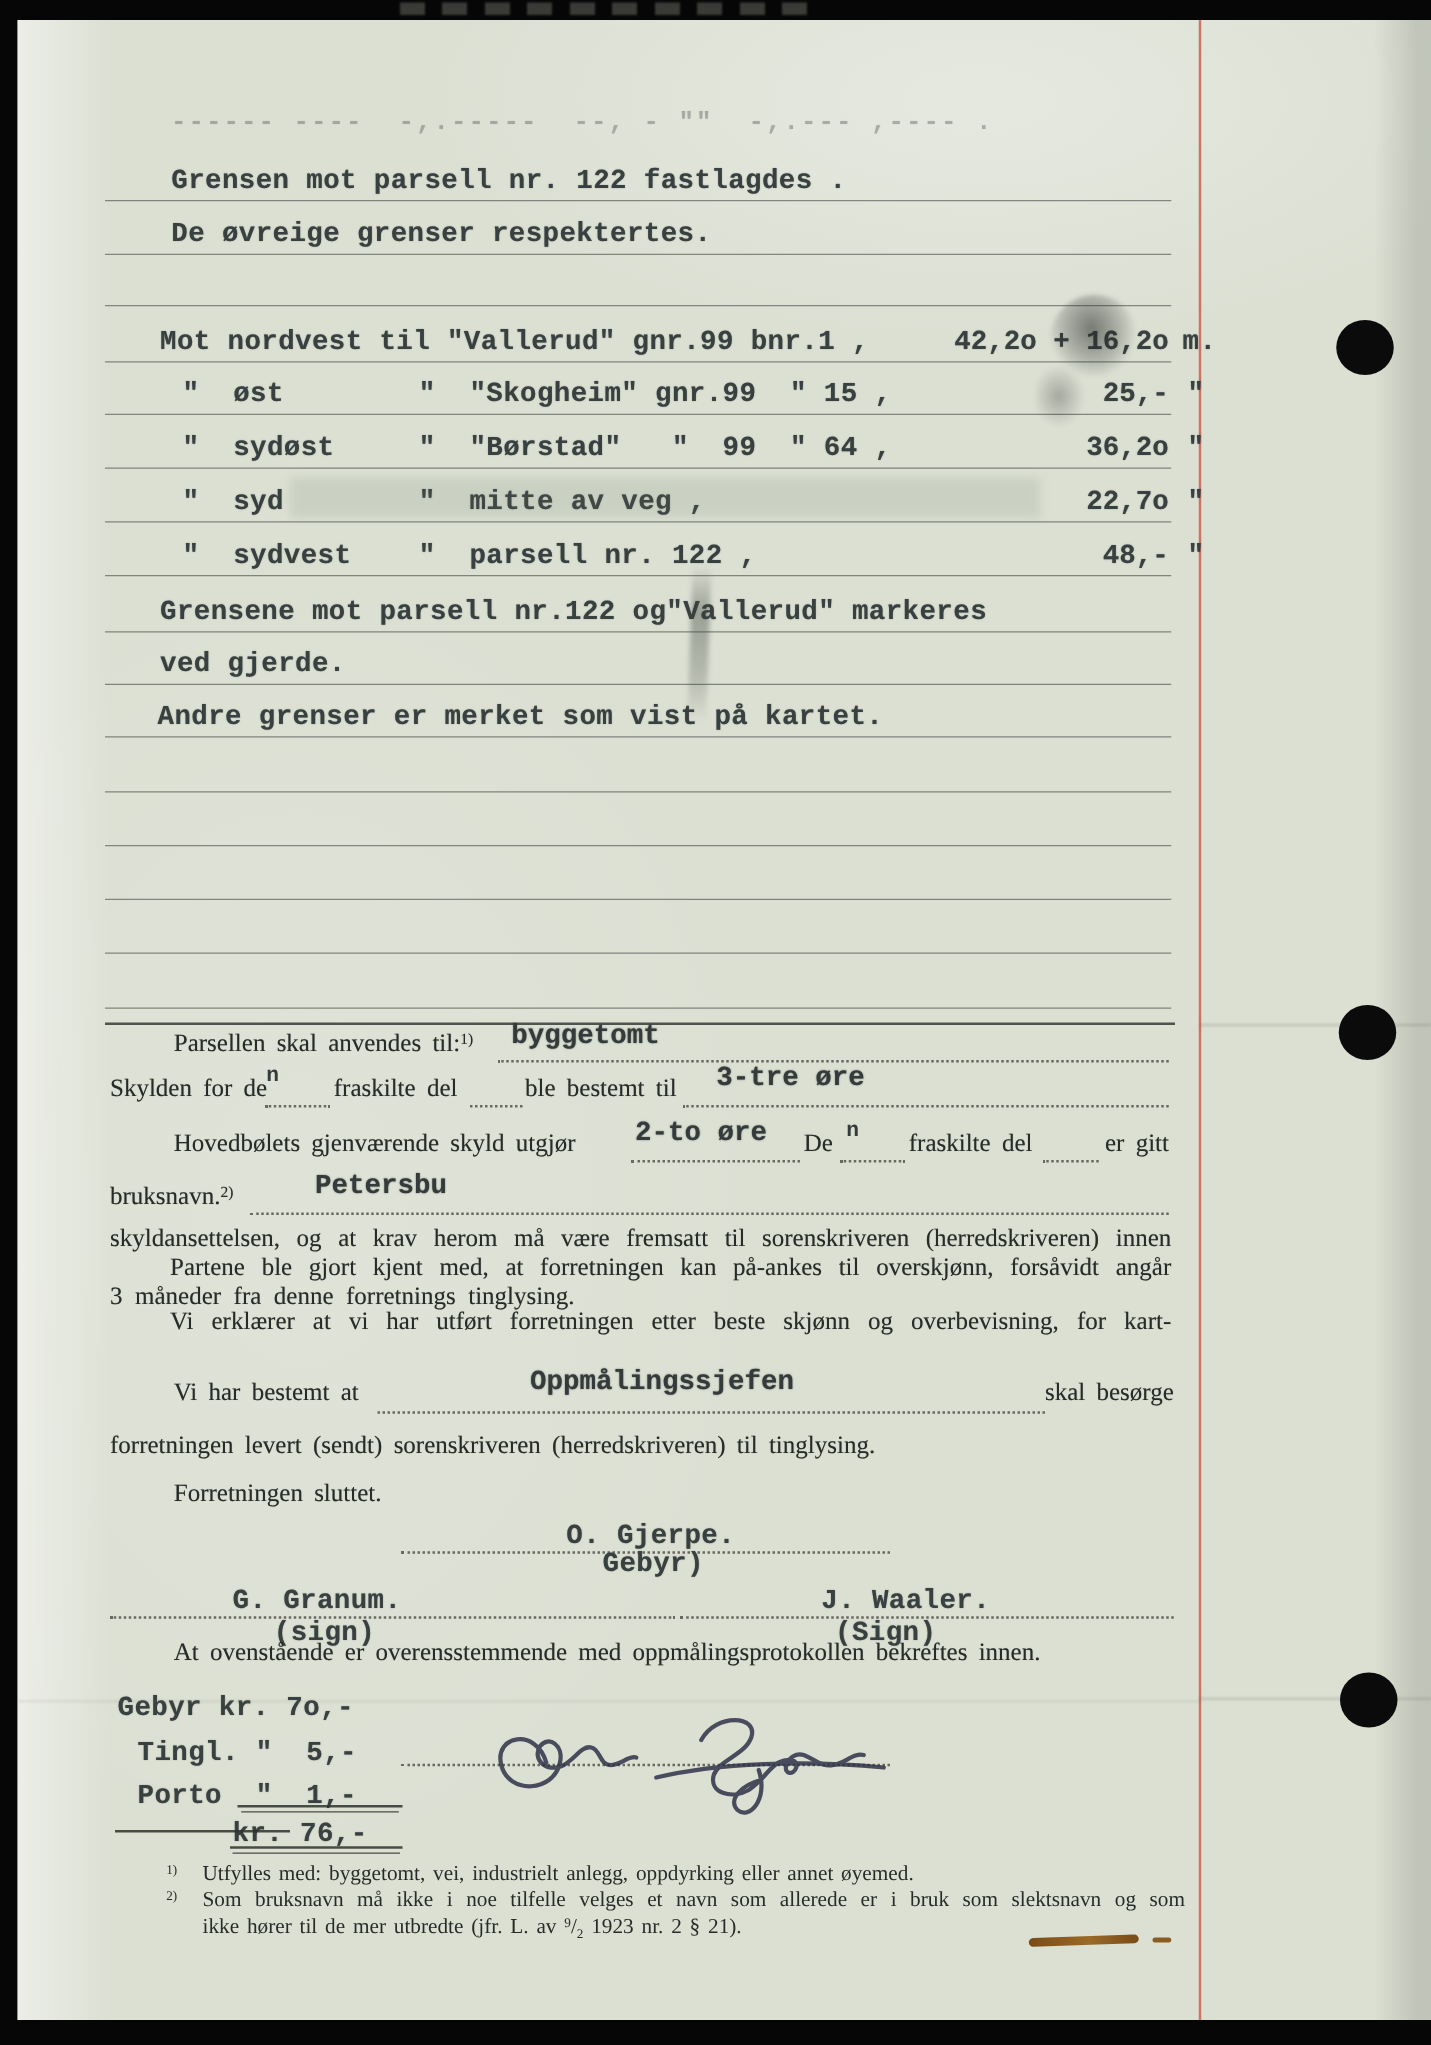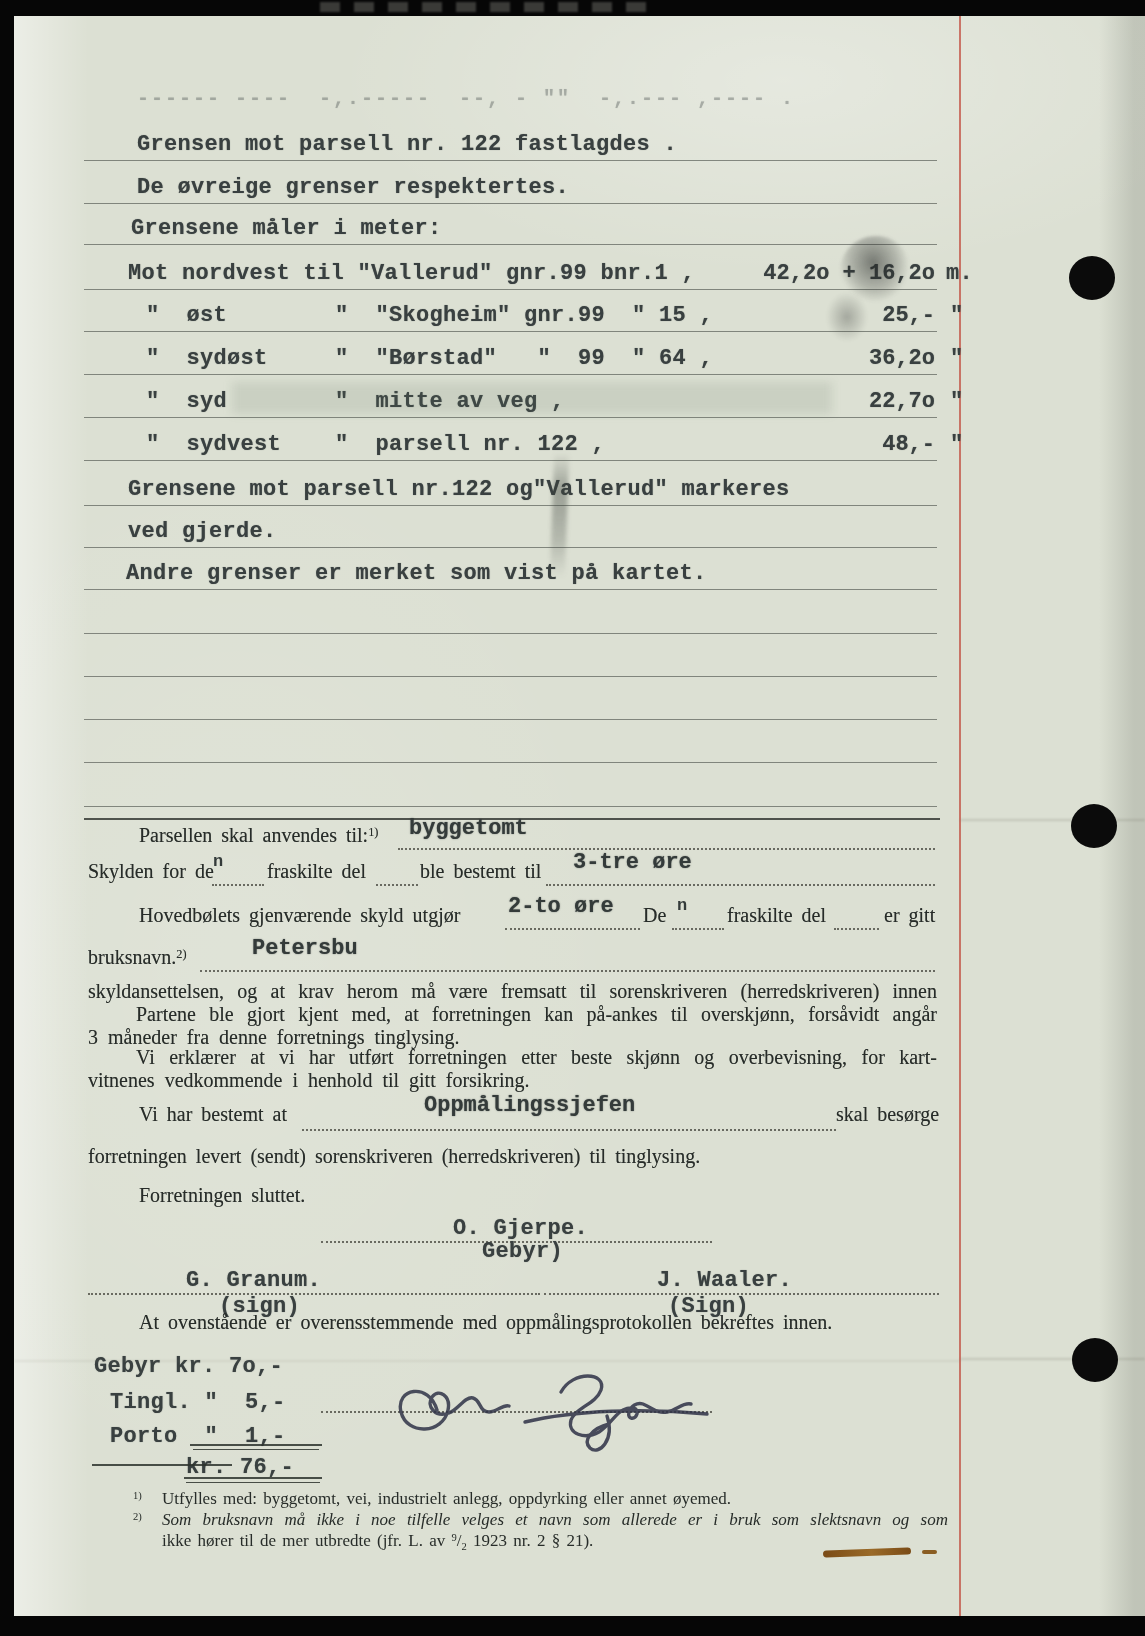--- a/index.html
+++ b/index.html
@@ -91,7 +91,6 @@
 
   <div class="tw" style="left:137px;top:132px">Grensen mot parsell nr. 122 fastlagdes .</div>
   <div class="tw" style="left:137px;top:175px">De øvreige grenser respektertes.</div>
-  <div class="tw" style="left:131px;top:216px">Grensene måler i meter:</div>
 
   <div class="tw" style="left:128px;top:261px">Mot nordvest til "Vallerud" gnr.99 bnr.1 ,</div>
   <div class="tw-val" style="top:261px">42,2o + 16,2o</div>

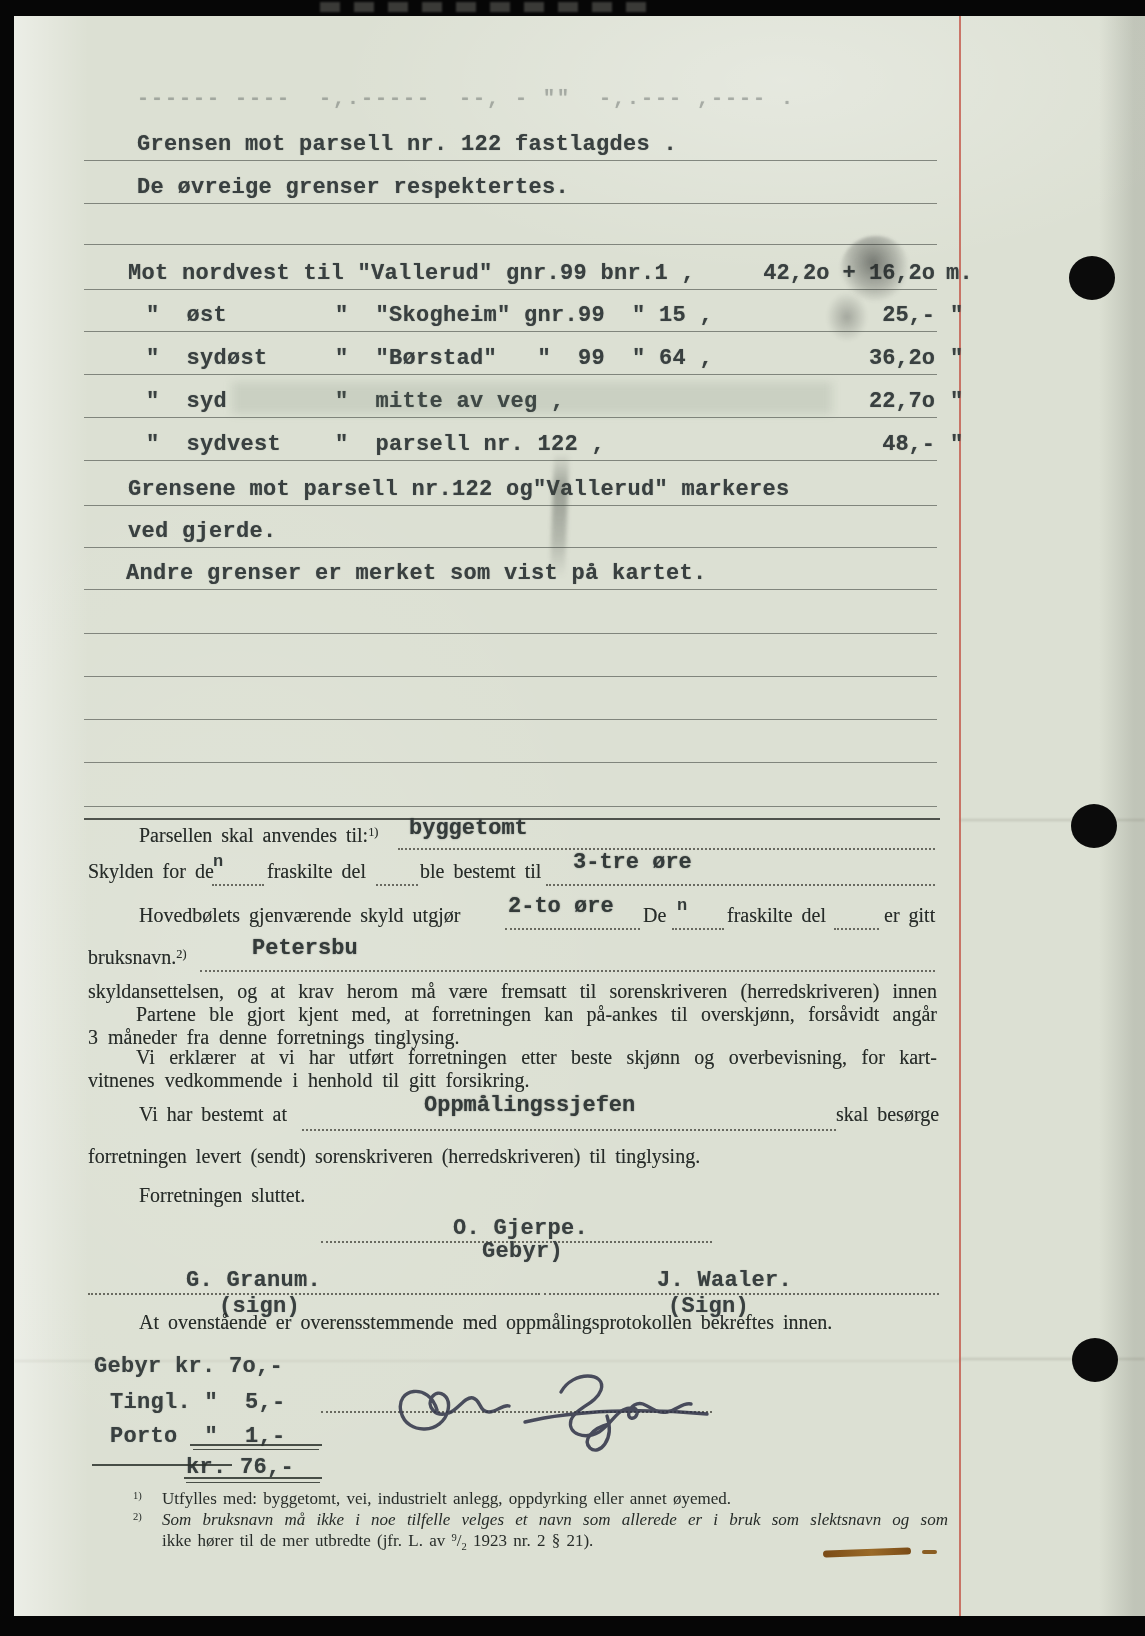--- a/index.html
+++ b/index.html
@@ -151,7 +151,6 @@
   </div>
   <div class="para" style="top:1046px">
     <div class="jline" style="text-indent:48px">Vi erklærer at vi har utført forretningen etter beste skjønn og overbevisning, for kart-</div>
-    <div>vitnenes vedkommende i henhold til gitt forsikring.</div>
   </div>
 
   <div class="pr" style="left:139px;top:1103px">Vi har bestemt at</div>

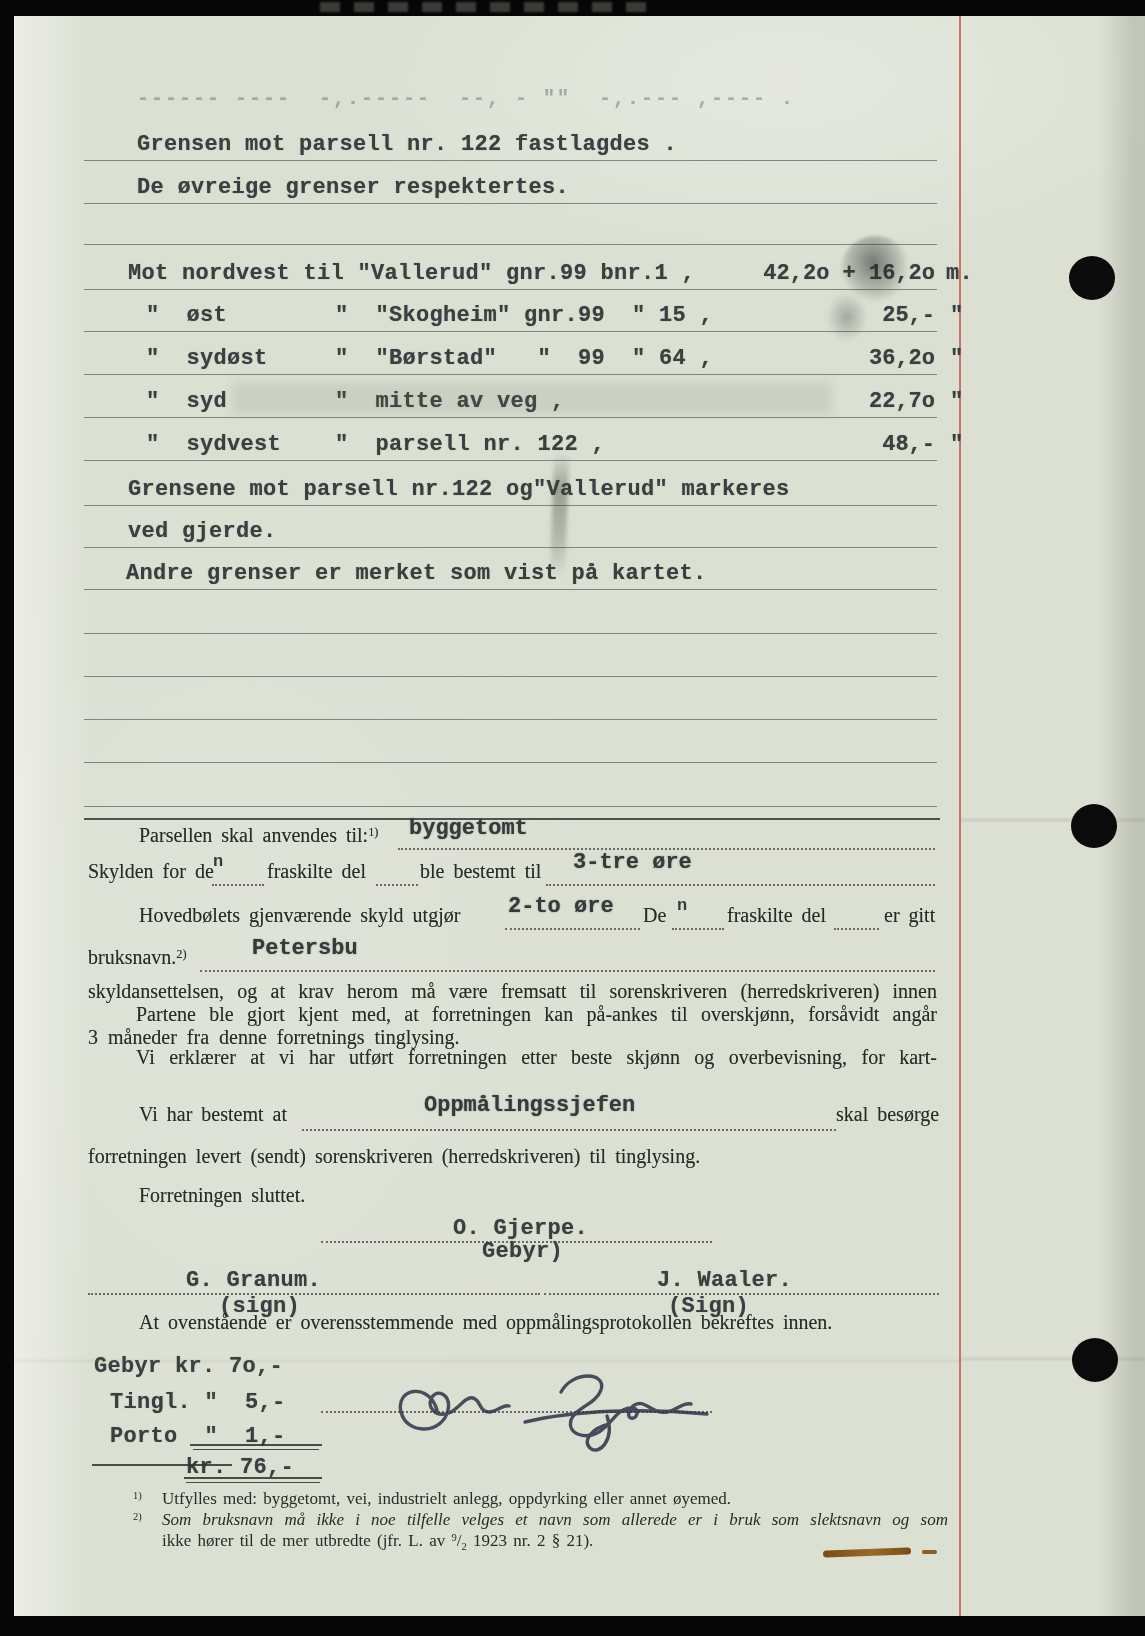--- a/index.html
+++ b/index.html
@@ -36,7 +36,7 @@
   .jline{text-align:justify;text-align-last:justify;}
   .fn{position:absolute;font-family:"Liberation Serif","DejaVu Serif",serif;font-size:17px;
       color:#272c29;white-space:pre;word-spacing:2px;}
-  .fnj{white-space:normal;text-align:justify;text-align-last:justify;font-style:italic;}
+  .fnj{white-space:normal;text-align:justify;text-align-last:justify;}
   sup.ref{font-size:.62em;vertical-align:.45em;}
   .supn{position:absolute;font-family:"Liberation Mono","DejaVu Sans Mono",monospace;
         font-size:17px;font-weight:700;color:#343b3a;}

